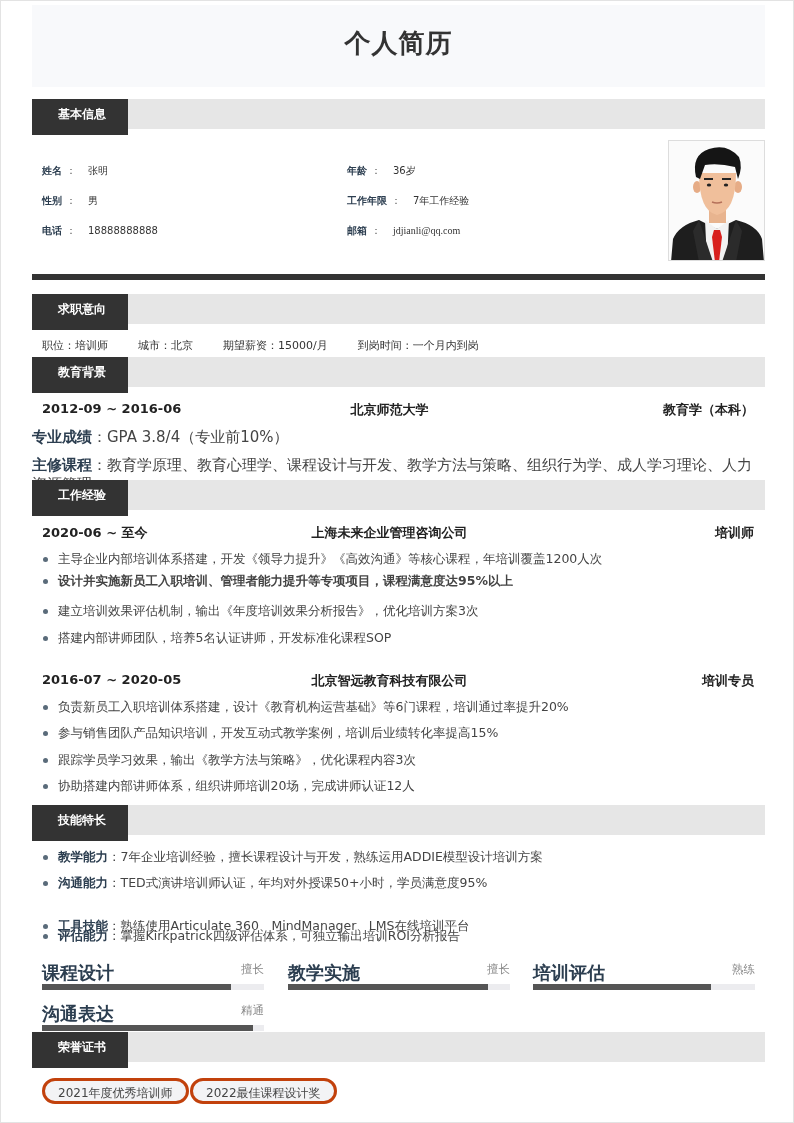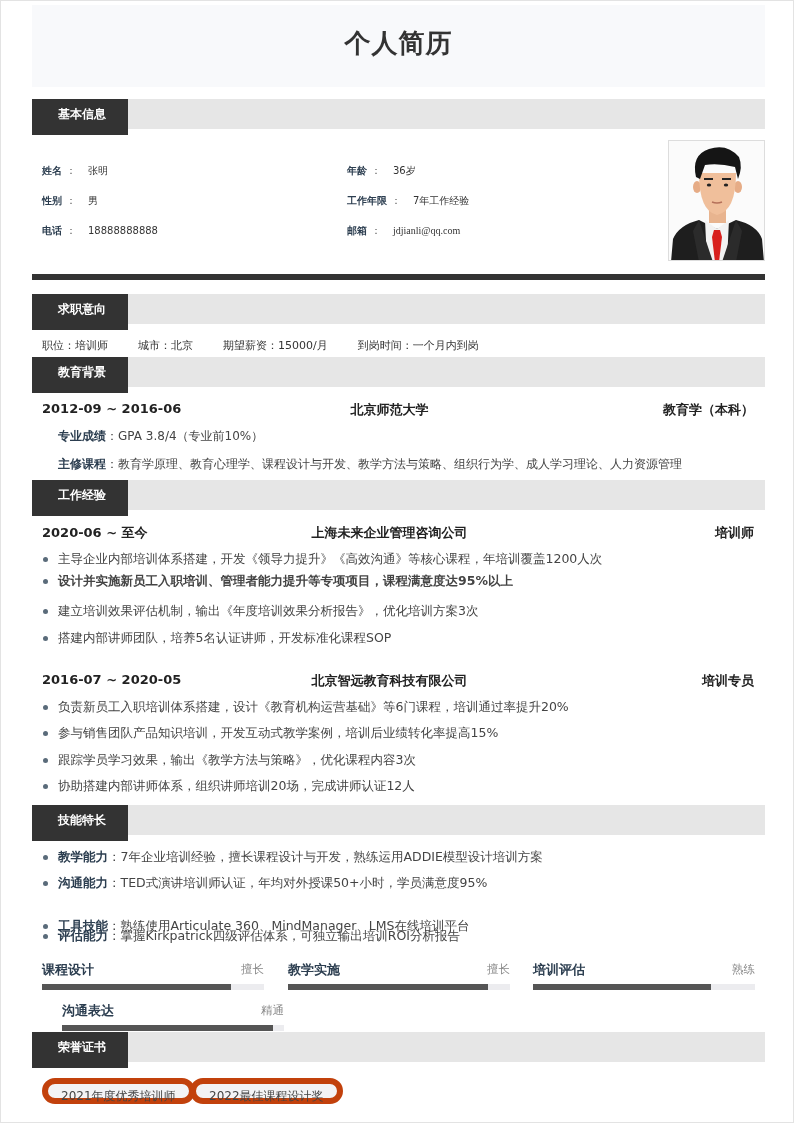--- a/index.html
+++ b/index.html
@@ -49,7 +49,7 @@
   .row3 .m { position: absolute; left: 0; right: 17px; text-align: center; }
   .row3 .r { position: absolute; right: 0; }
 
-  .line { position: absolute; left: 26px; font-size: 12px; color: #444; }
+  .line { position: absolute; left: 0; font-size: 15px; color: #444; }
   .line b { color: #2c3e50; }
 
   .bullet { position: absolute; left: 10px; font-size: 12.5px; color: #444; padding-left: 16px; }

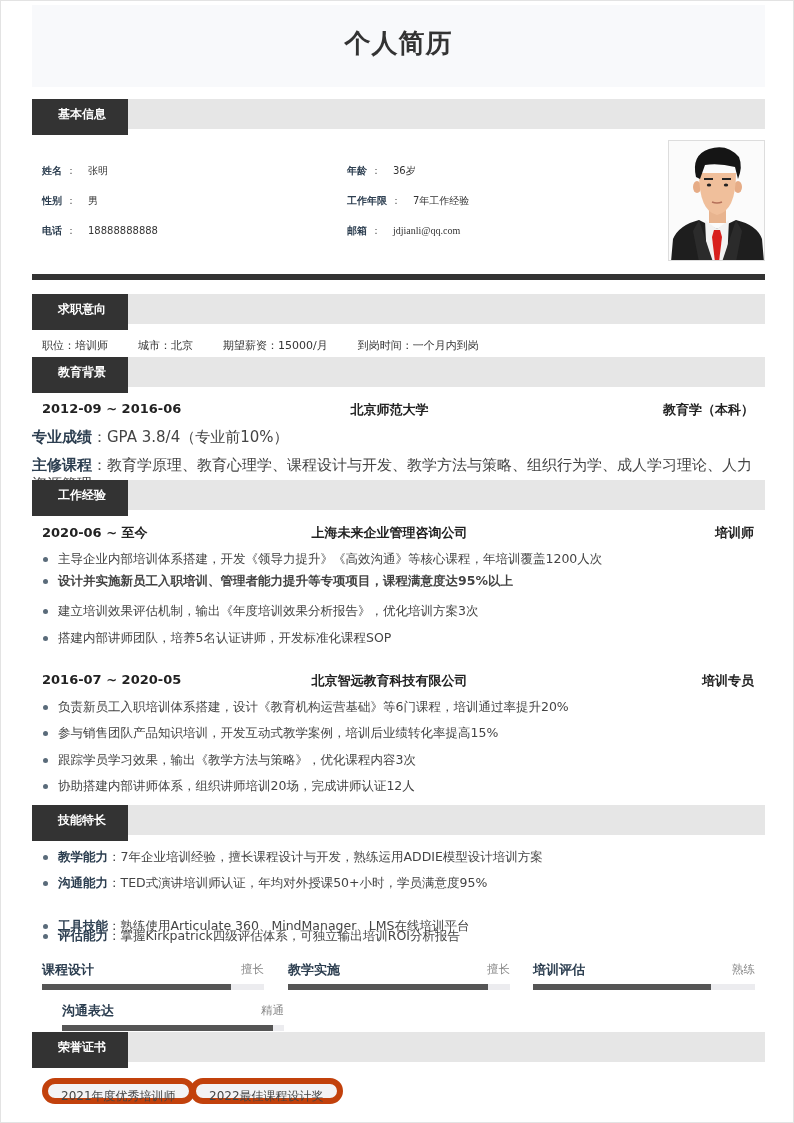--- a/index.html
+++ b/index.html
@@ -60,7 +60,7 @@
   .bullet b { color: #2c3e50; }
 
   .skill { position: absolute; width: 222px; height: 40px; }
-  .skill .name { position: absolute; left: 0; top: 0; font-size: 13px; font-weight: bold; color: #2c3e50; }
+  .skill .name { position: absolute; left: 0; top: 0; font-size: 18px; font-weight: bold; color: #2c3e50; }
   .skill .lvl { position: absolute; right: 0; top: 1px; font-size: 11.5px; color: #888; }
   .skill .track { position: absolute; left: 0; top: 23px; width: 222px; height: 6px; background: #ececef; }
   .skill .fill { position: absolute; left: 0; top: 0; height: 6px; background: #555; }

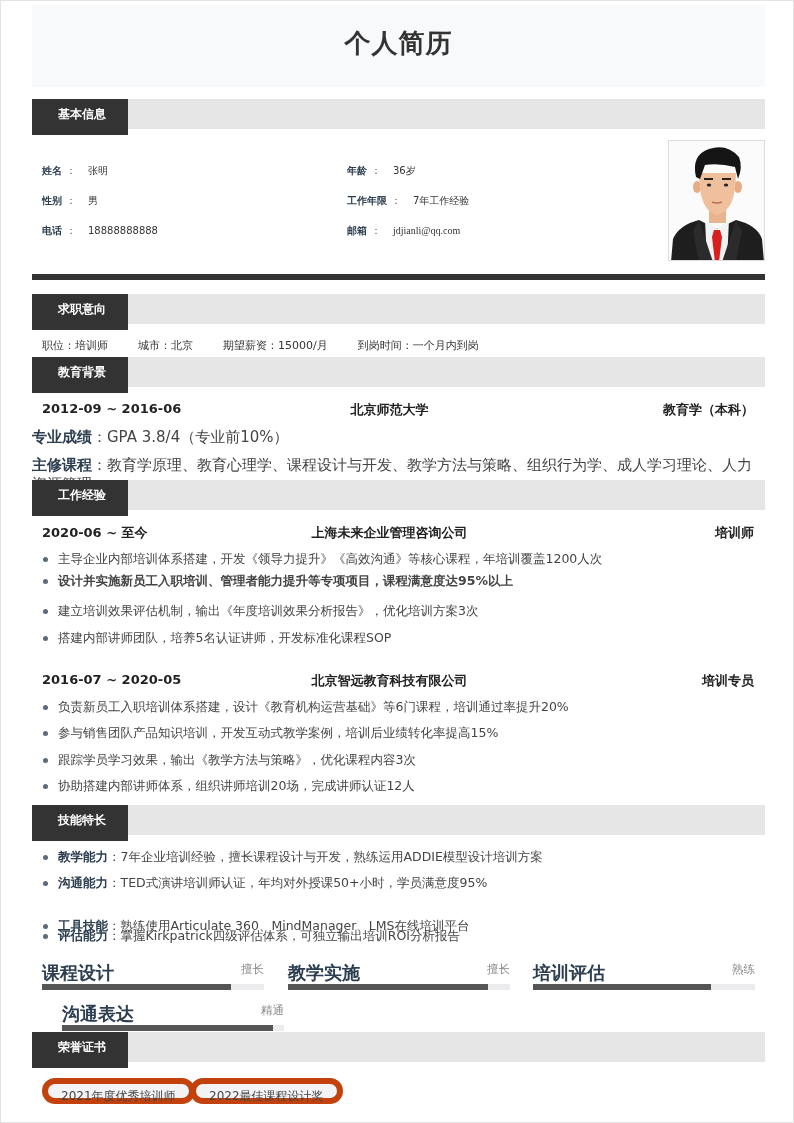--- a/index.html
+++ b/index.html
@@ -220,7 +220,7 @@
         <div class="fill" style="width: 80%;"></div>
       </div>
   </div>
-  <div class="skill" style="left:10px; top:1001px;margin-left:20px;">
+  <div class="skill" style="left:10px; top:1001px;">
     <span class="name">沟通表达</span>
     <span class="lvl">精通</span>
     <div class="track">

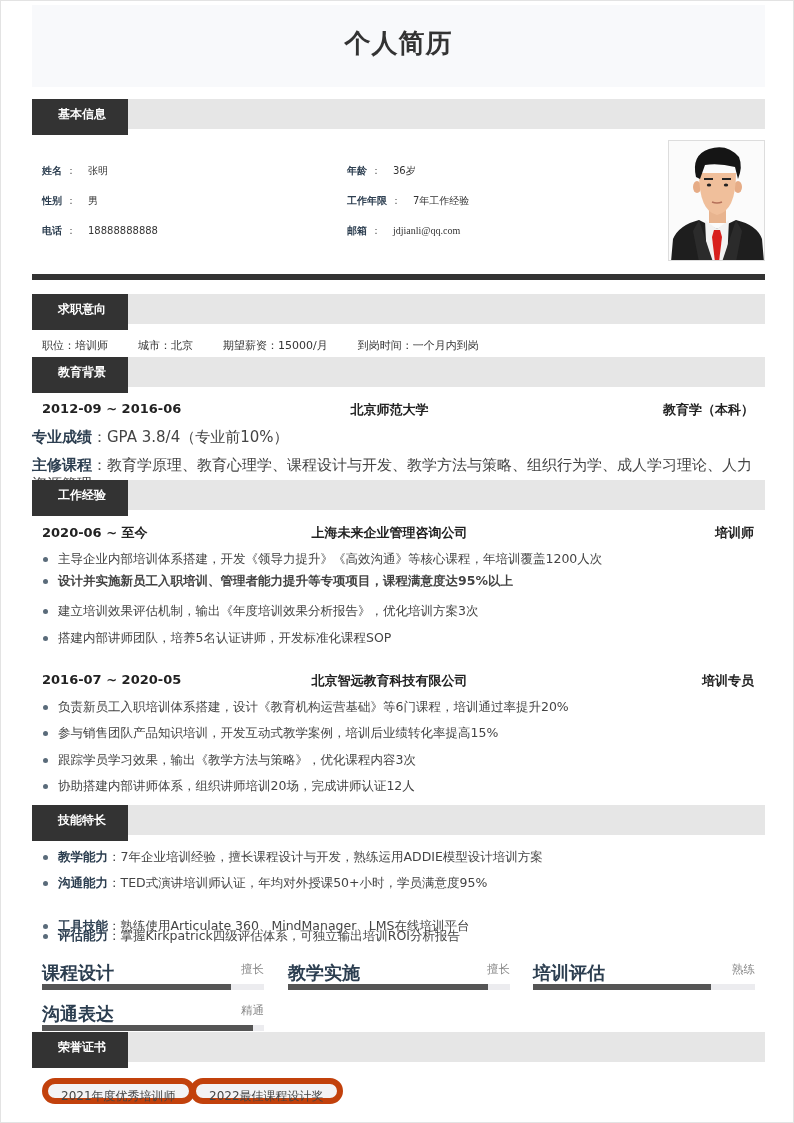--- a/index.html
+++ b/index.html
@@ -67,7 +67,7 @@
 
   .badge {
     position: absolute; top: 1077px; height: 26px; line-height: 24px;
-    border: 6px solid #c2410c; border-radius: 13px; background: #f3f3f5;
+    border: 3px solid #c2410c; border-radius: 13px; background: #f3f3f5;
     font-size: 12px; color: #444; padding: 0 13px;
   }
 </style>

